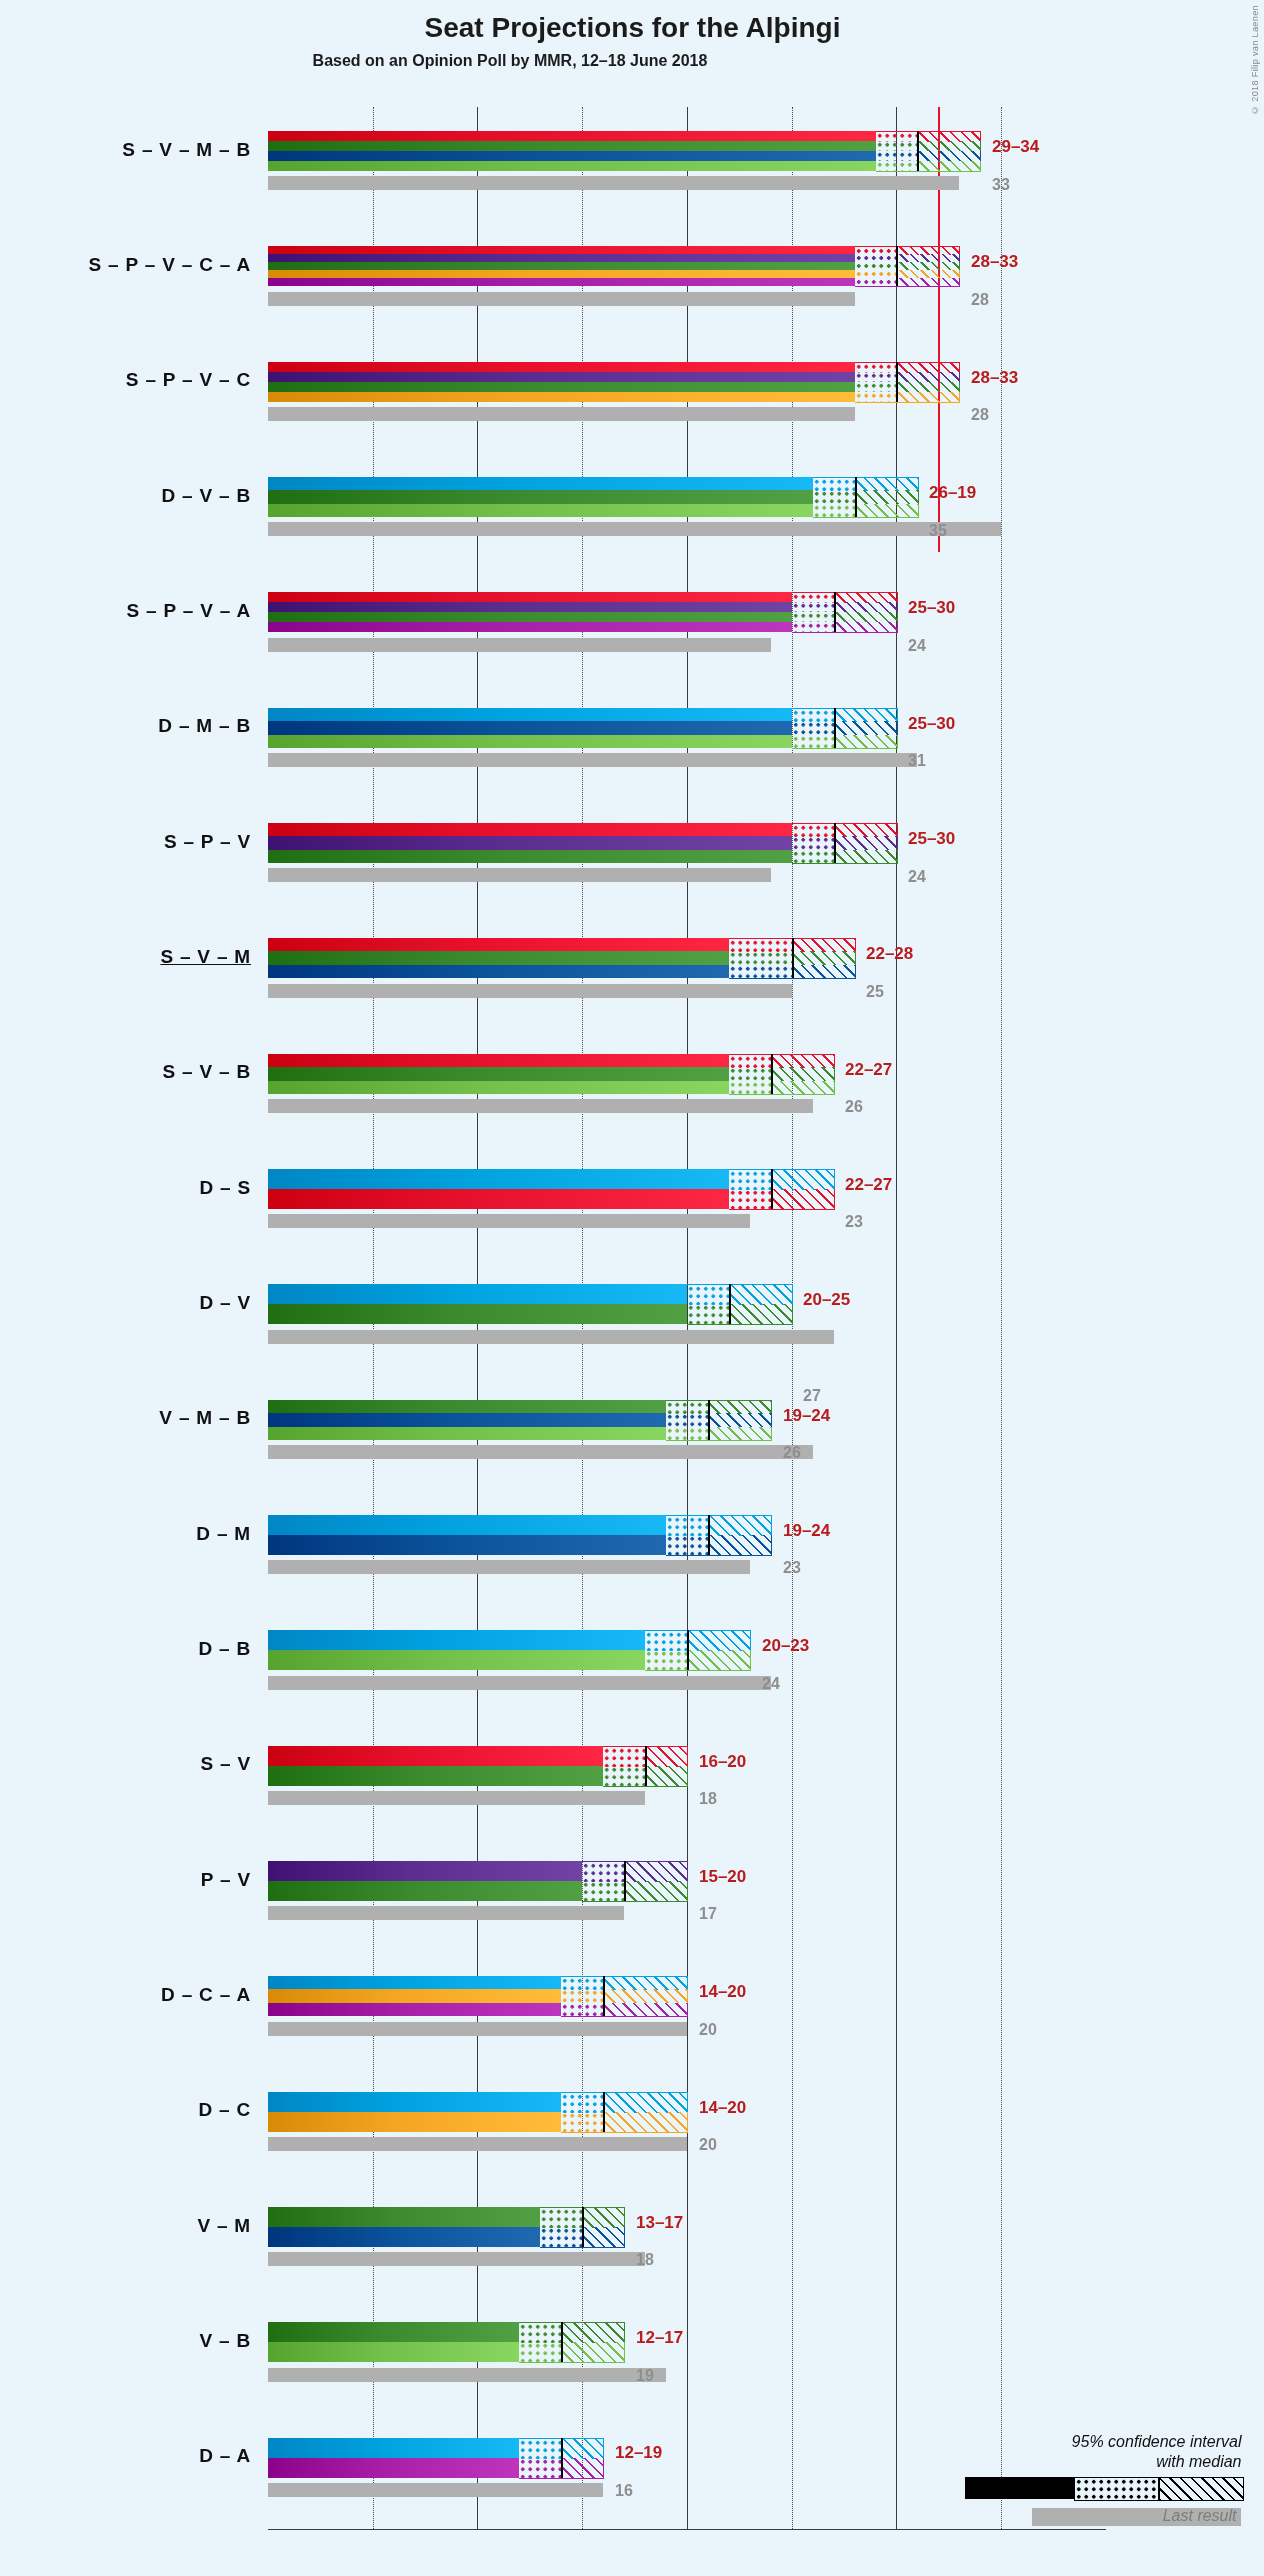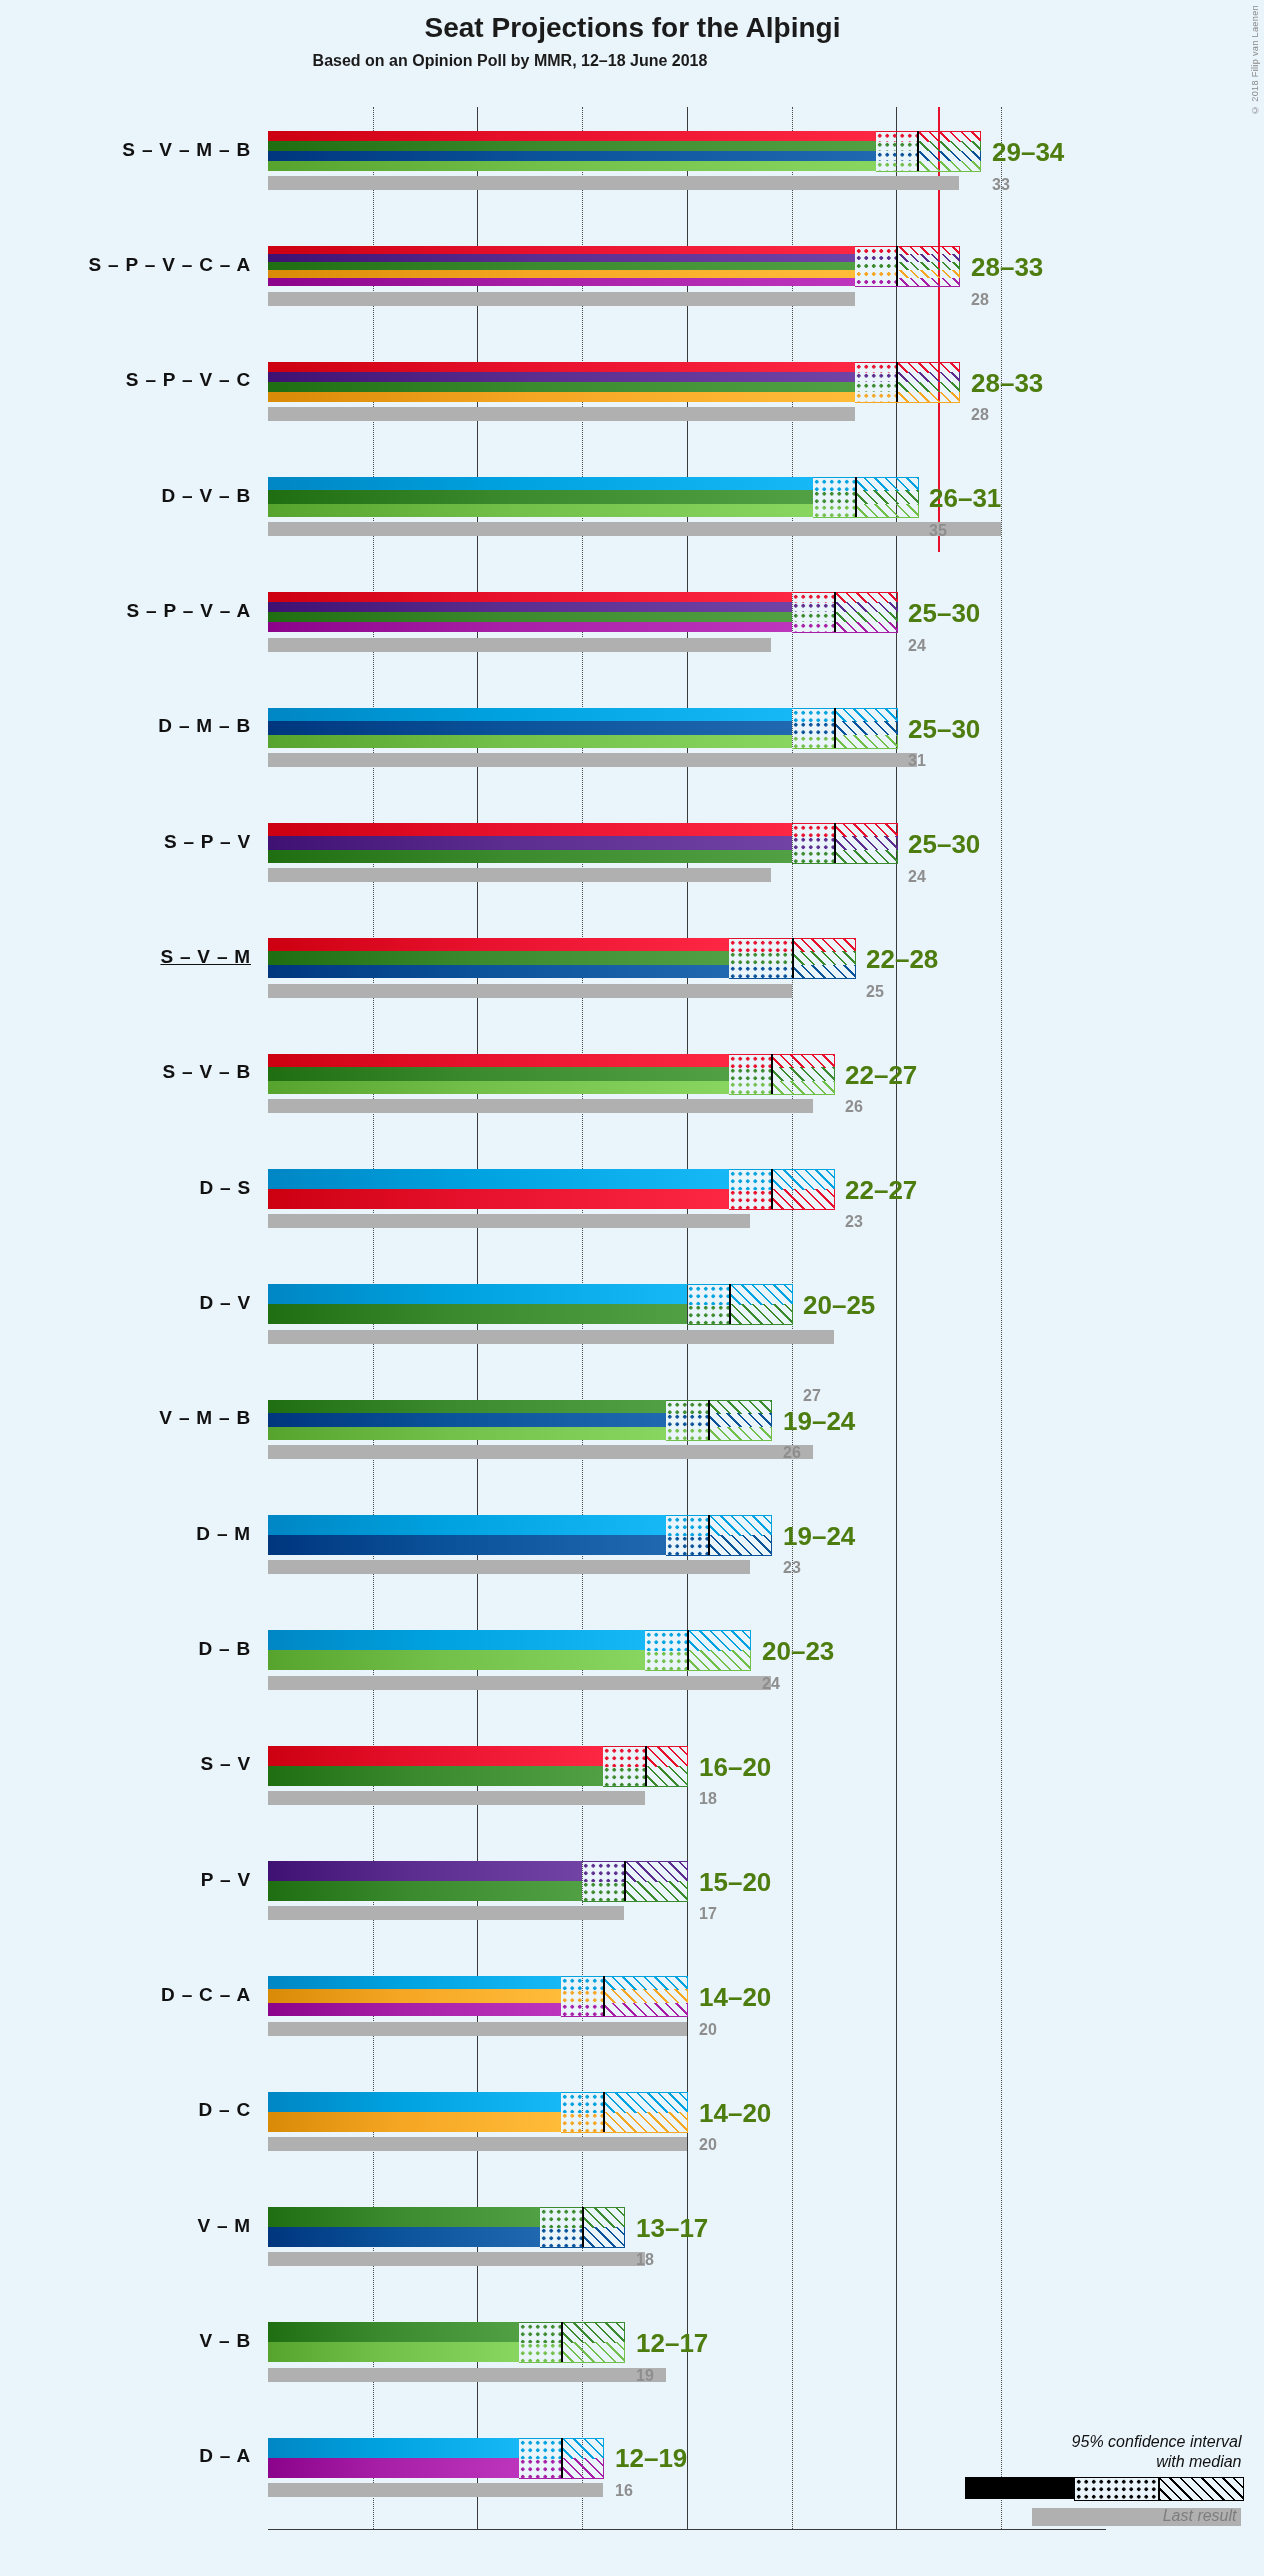--- a/index.html
+++ b/index.html
@@ -44,7 +44,7 @@
     letter-spacing:0.8px;
   }
   .valmain{
-    position:absolute;font-size:26px;font-weight:bold;color:#4d7c0f;
+    position:absolute;font-size:17px;font-weight:bold;color:#b91c1c;
     white-space:nowrap;
   }
   .vallast{

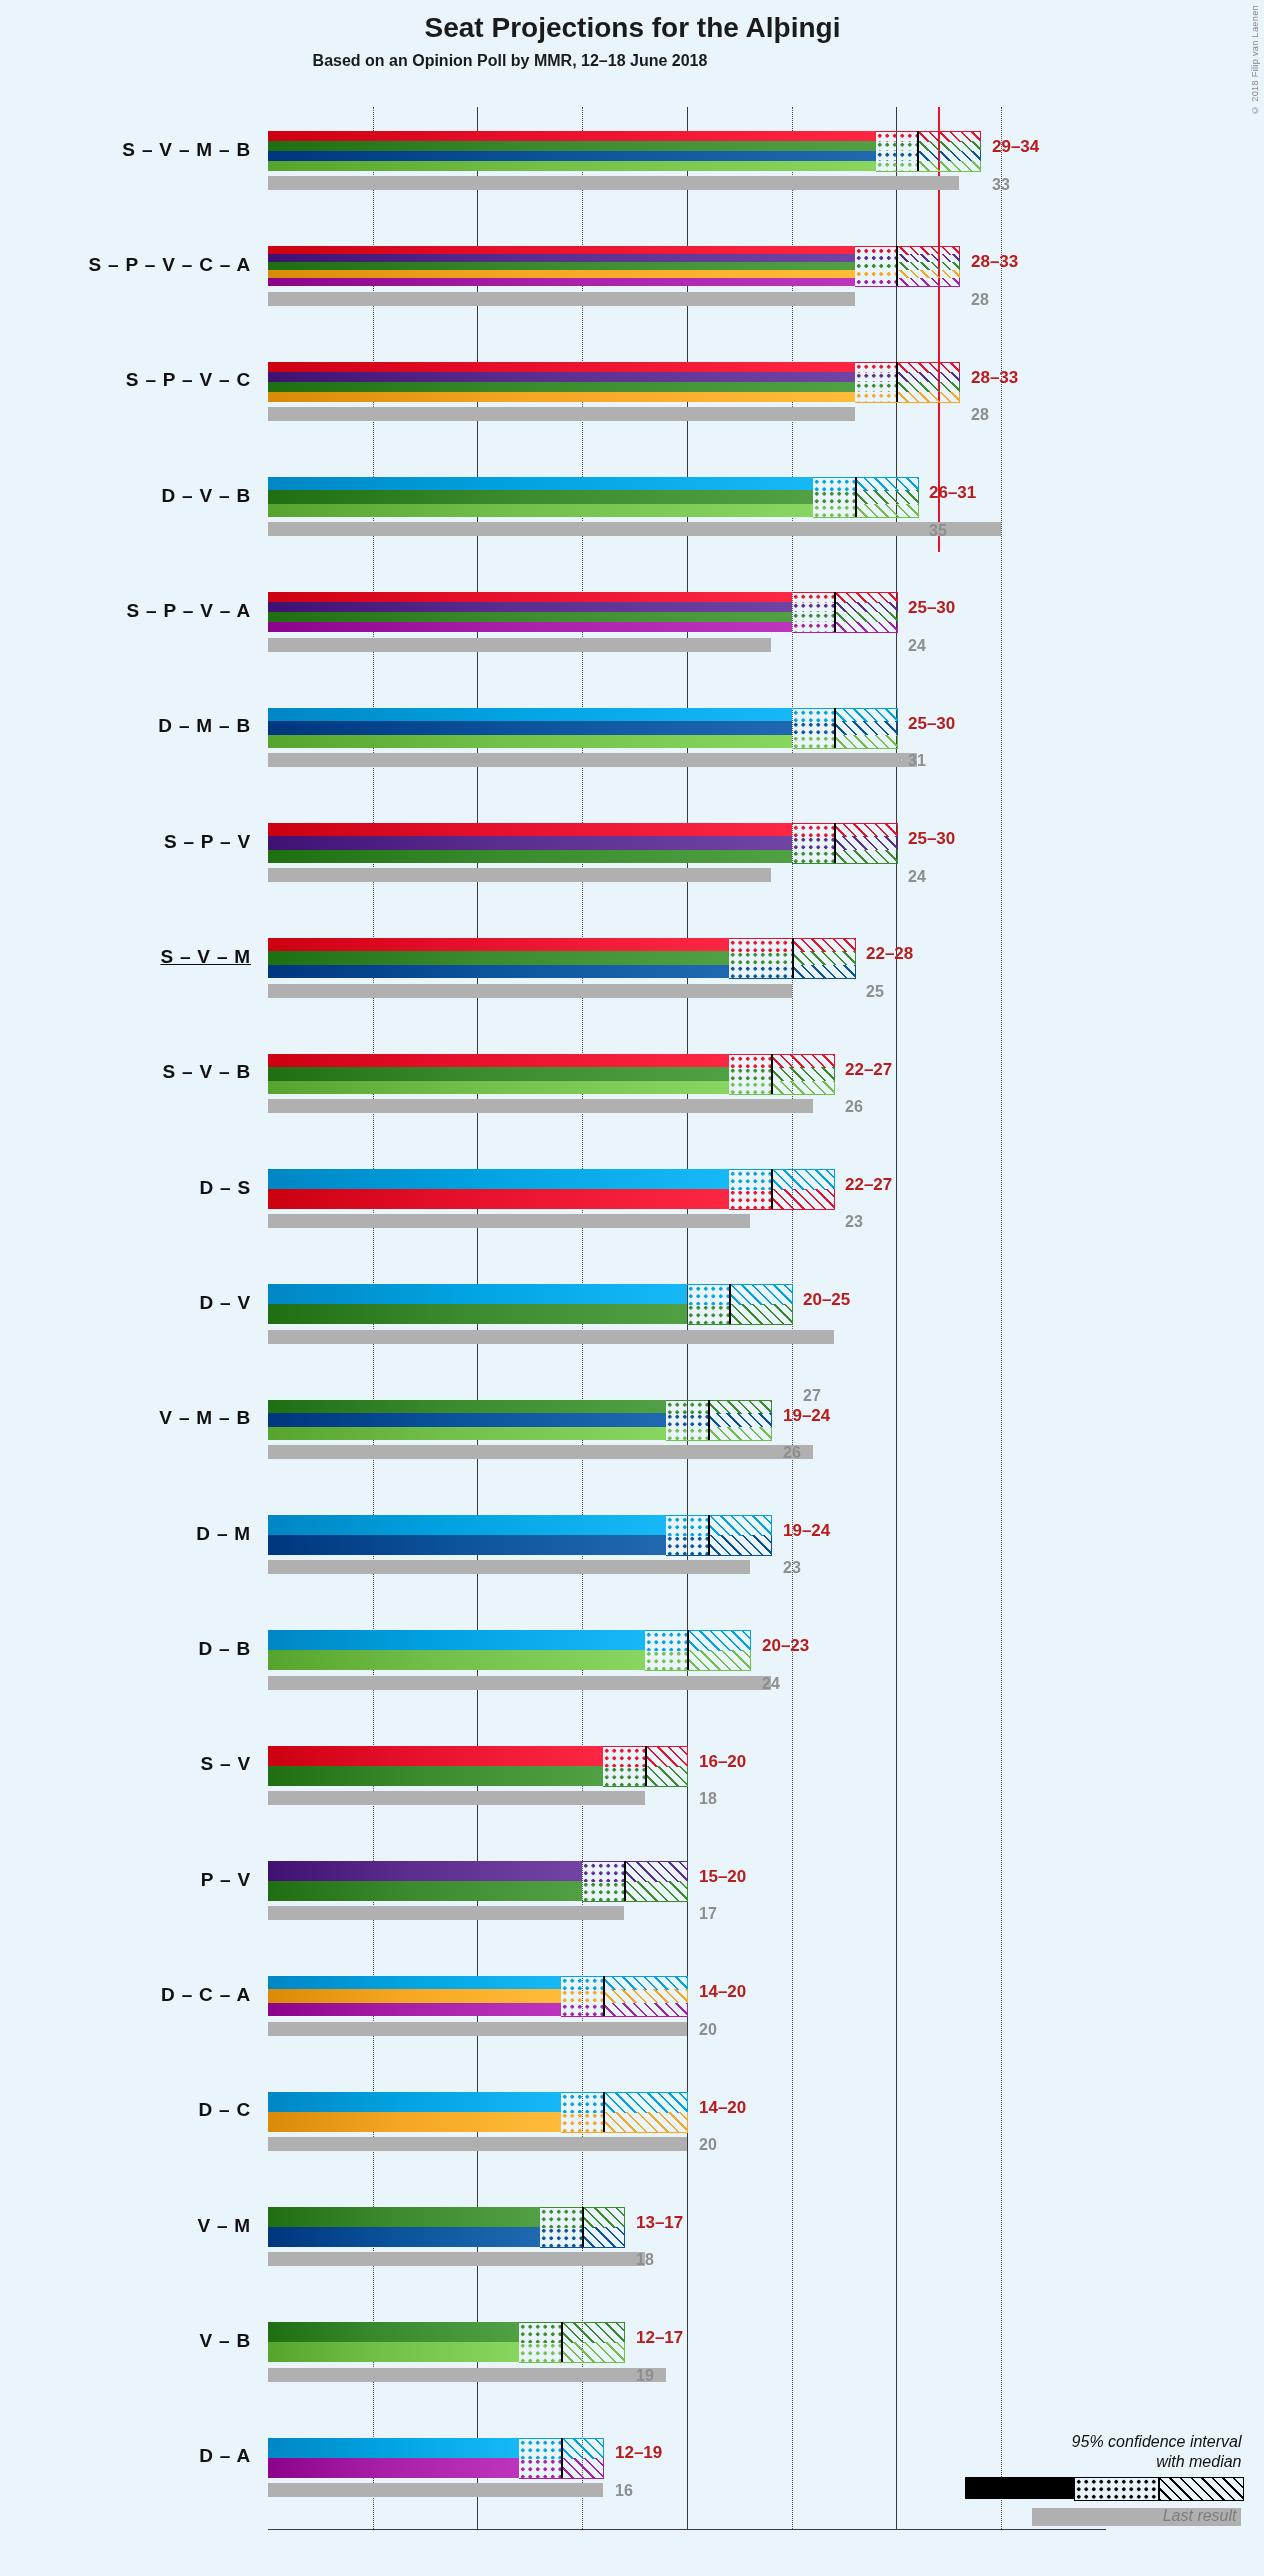--- a/index.html
+++ b/index.html
@@ -150,7 +150,7 @@
     </div>
     <div class="lastresult" style="top: 415px; height: 14.2px; width: 733px;"></div>
     <div class="rowlabel" style="left: -268px; width: 251px; top: 378px;">D – V – B</div>
-    <div class="valmain" style="left: 661px; top: 376px;">26–31</div>
+    <div class="valmain" style="left: 661px; top: 376px;">26–19</div>
     <div class="vallast" style="left: 661px; top: 415px;">35</div>
     <div class="rowgroup" style="top: 485px; left: 0px; width: 838px; height: 40px;">
       <div class="seg" style="top: 0px; height: 10px; width: 524px; background: linear-gradient(to right, rgb(204, 0, 17) 0%, rgb(232, 17, 45) 45%, rgb(254, 39, 67) 100%);"></div>

